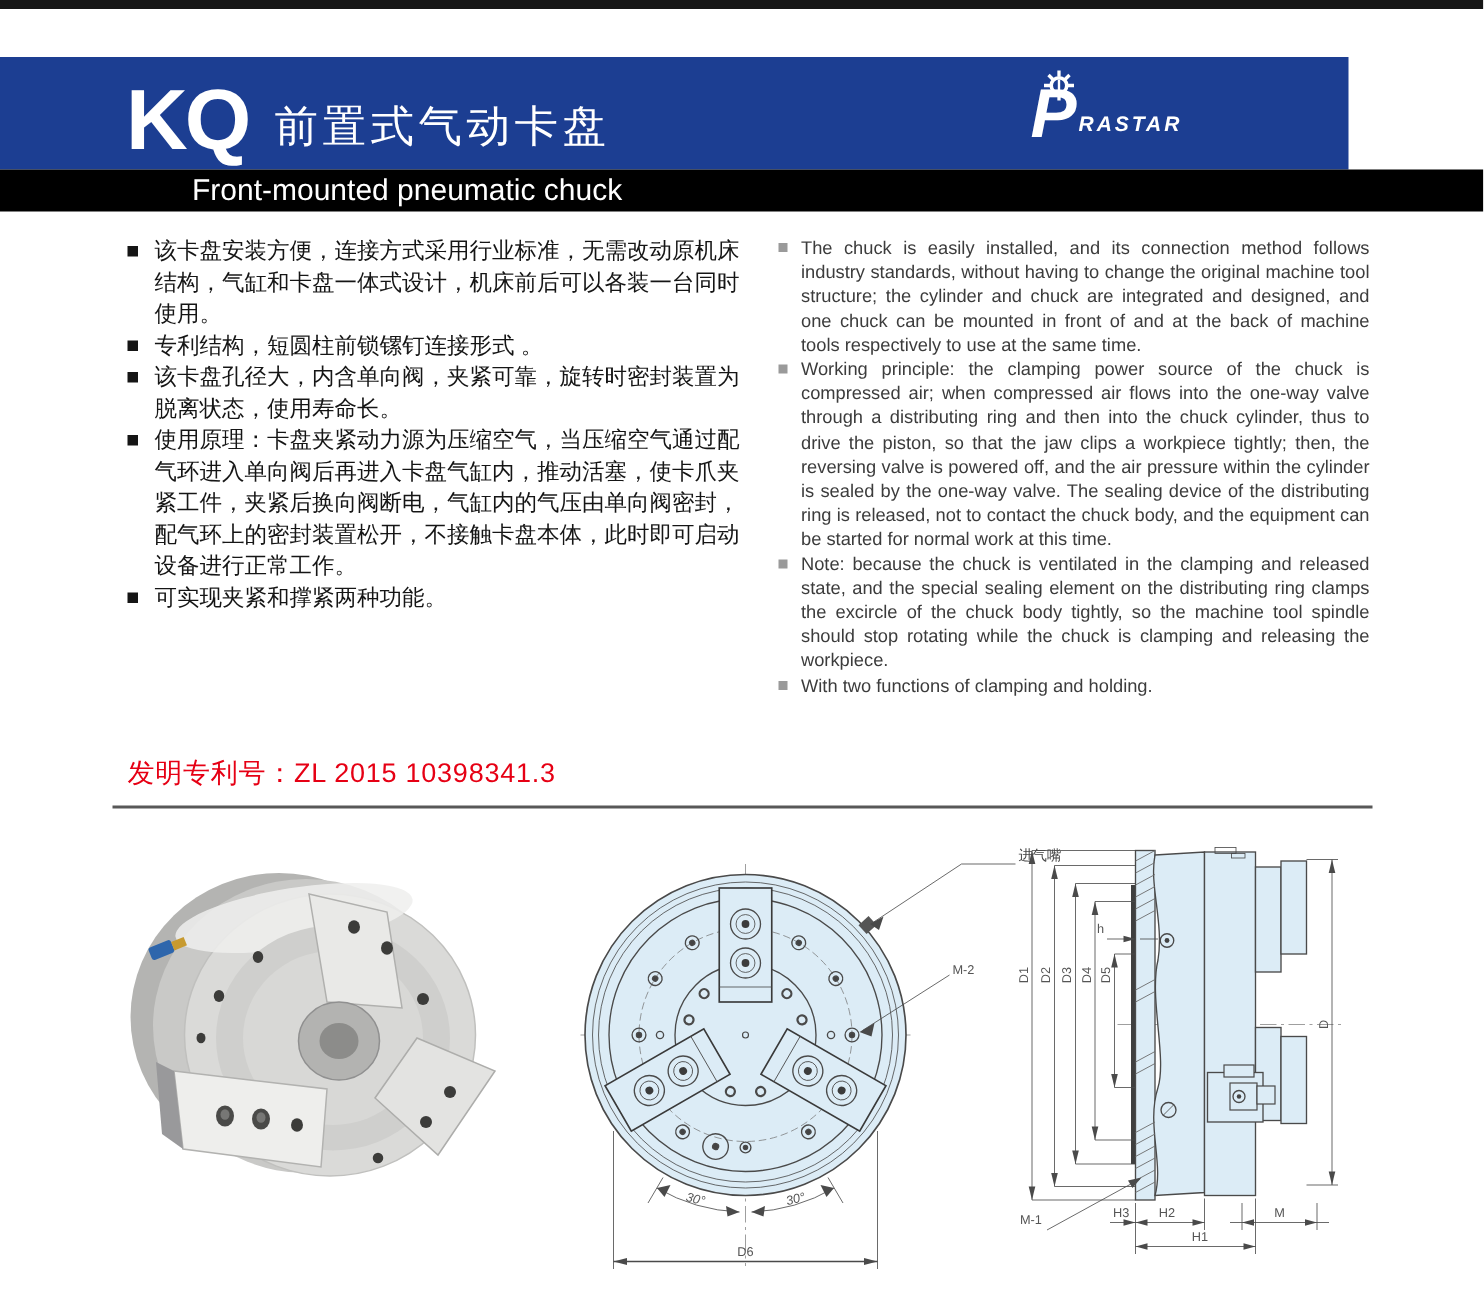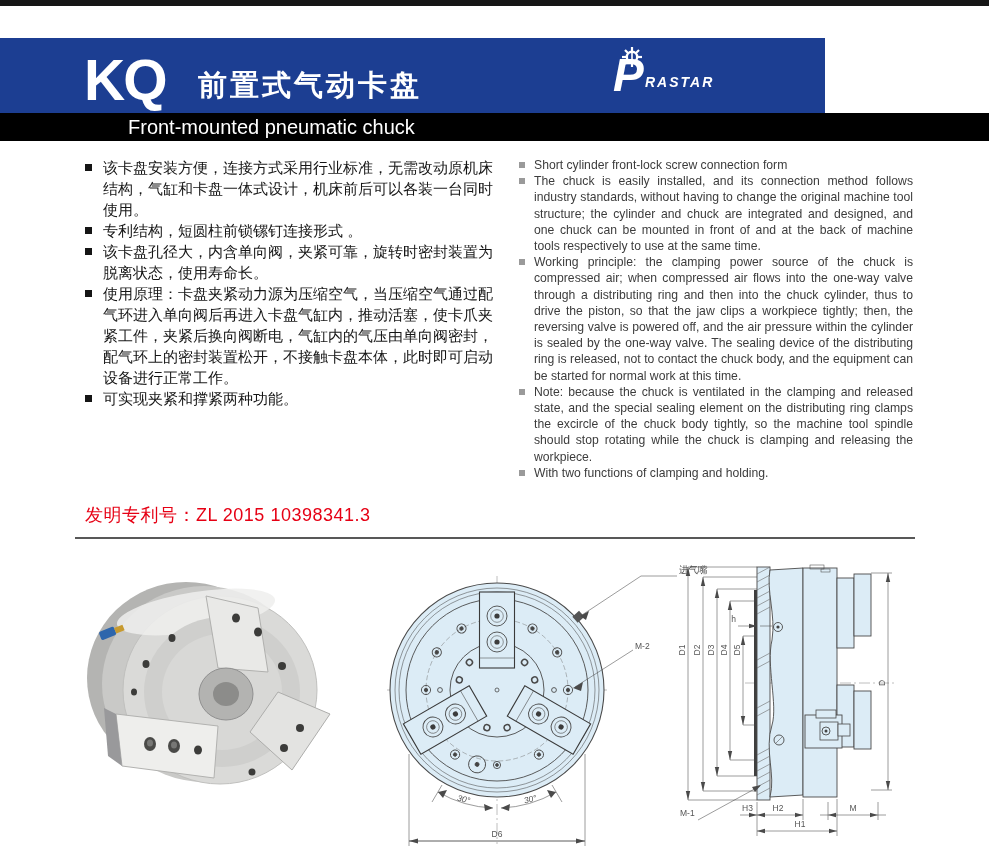--- a/index.html
+++ b/index.html
@@ -6,7 +6,7 @@
   .page{position:relative;width:989px;height:859px;background:#fff;overflow:hidden;
         font-family:"Liberation Sans",sans-serif;}
   .topbar{position:absolute;top:0;left:0;width:989px;height:6px;background:#161616;}
-  .band-blue{position:absolute;top:38px;left:0;width:825px;height:75px;background:#1c3e92;}
+  .band-blue{position:absolute;top:38px;left:0;width:899px;height:75px;background:#1c3e92;}
   .kq{position:absolute;left:84px;bottom:4px;color:#fff;font-weight:bold;font-size:57px;
       line-height:1;letter-spacing:-2px;}
   .title-cn{position:absolute;left:198px;bottom:13px;color:#fff;font-weight:bold;

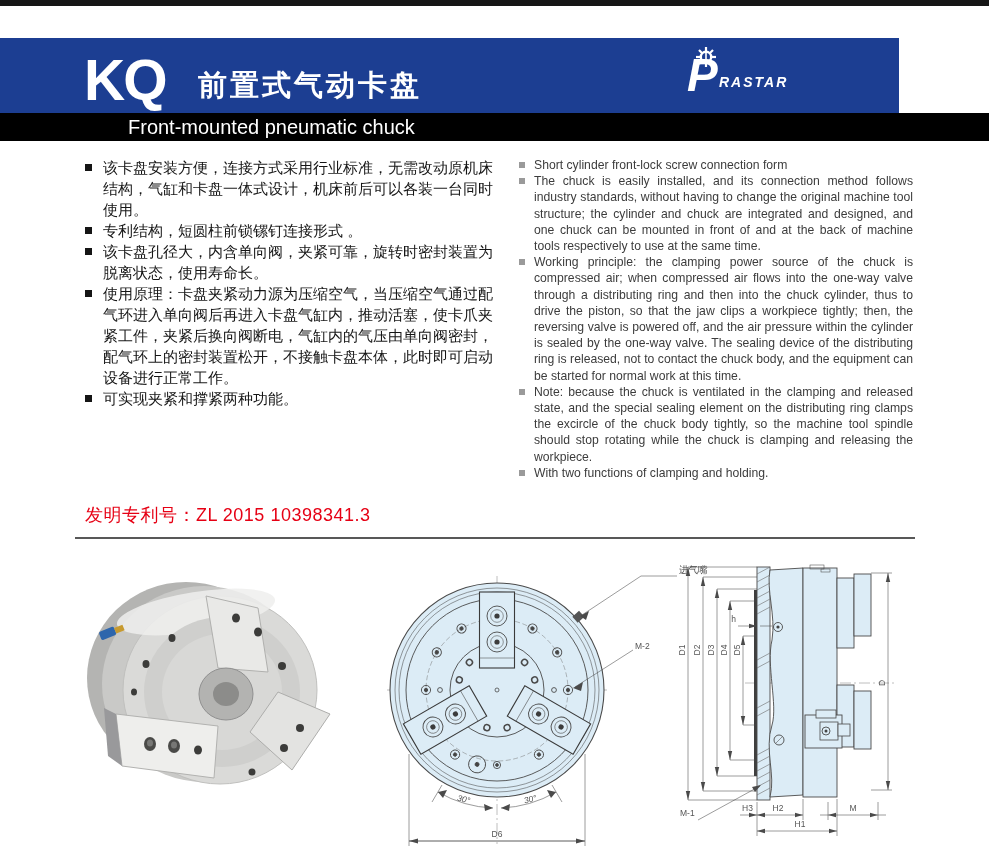--- a/index.html
+++ b/index.html
@@ -9,7 +9,7 @@
   .band-blue{position:absolute;top:38px;left:0;width:899px;height:75px;background:#1c3e92;}
   .kq{position:absolute;left:84px;bottom:4px;color:#fff;font-weight:bold;font-size:57px;
       line-height:1;letter-spacing:-2px;}
-  .title-cn{position:absolute;left:198px;bottom:13px;color:#fff;font-weight:bold;
+  .title-cn{position:absolute;left:183px;bottom:13px;color:#fff;font-weight:normal;
       font-size:29px;letter-spacing:3px;line-height:1;}
   .band-black{position:absolute;top:113px;left:0;width:989px;height:28px;background:#000;}
   .subtitle{position:absolute;left:85px;top:3px;color:#fff;font-size:20px;line-height:22px;margin-left:43px;}

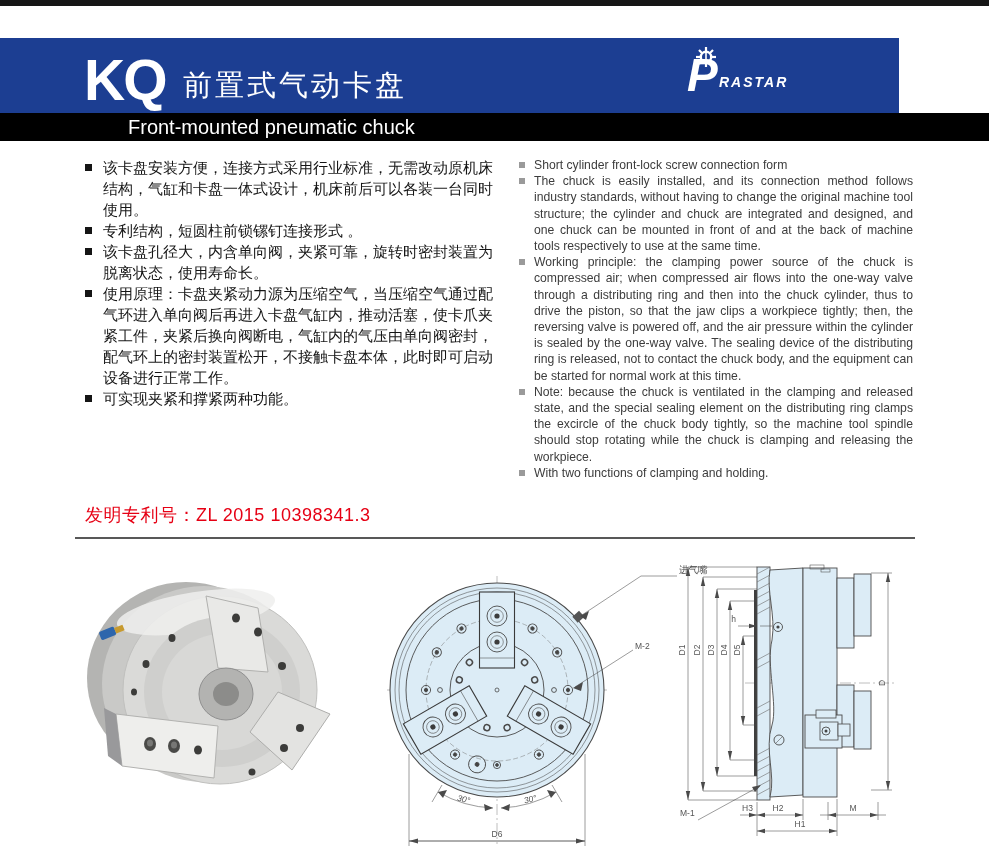--- a/index.html
+++ b/index.html
@@ -107,10 +107,6 @@
     <ul class="feat">
       <li>
           <span class="sq"></span>
-          <span class="txt">Short cylinder front-lock screw connection form</span>
-        </li>
-      <li>
-          <span class="sq"></span>
           <span class="txt">The chuck is easily installed, and its connection method follows industry standards, without having to change the original machine tool structure; the cylinder and chuck are integrated and designed, and one chuck can be mounted in front of and at the back of machine tools respectively to use at the same time.</span>
         </li>
       <li>

